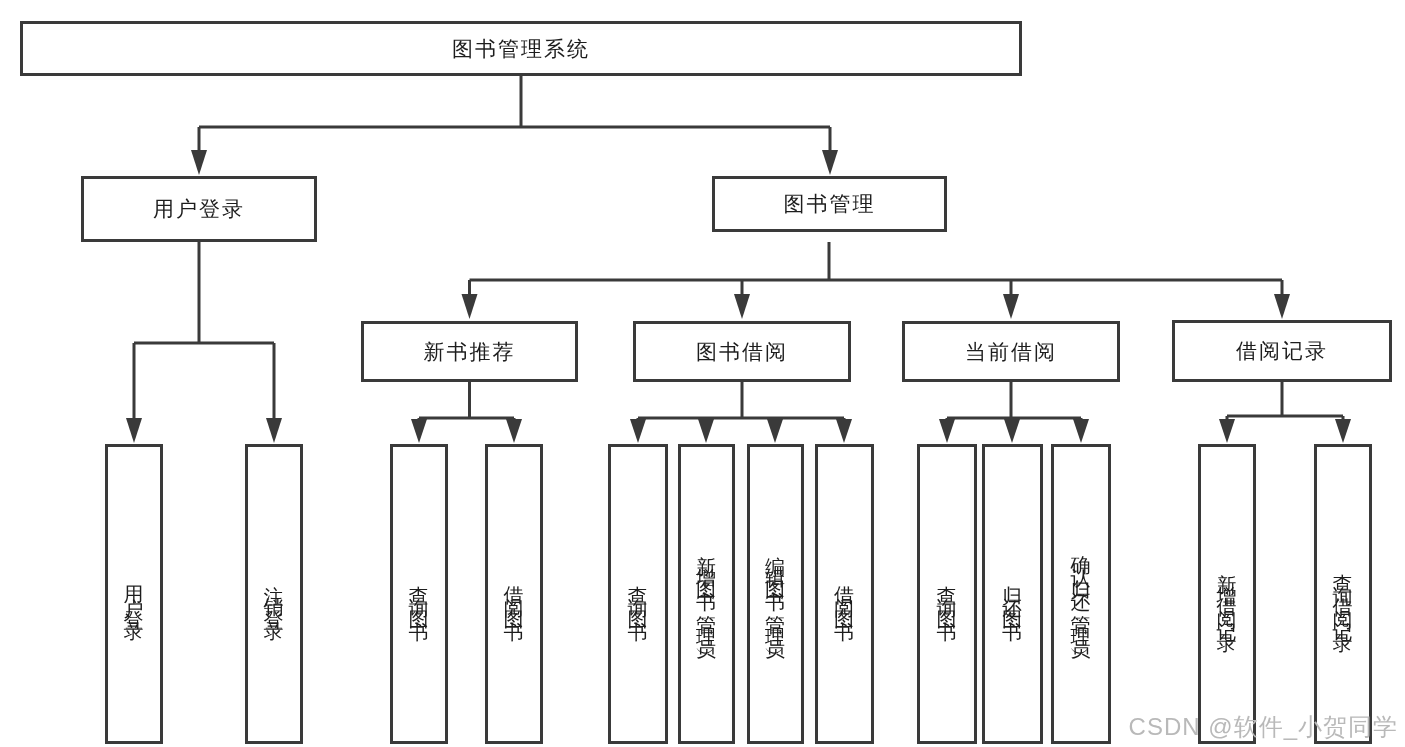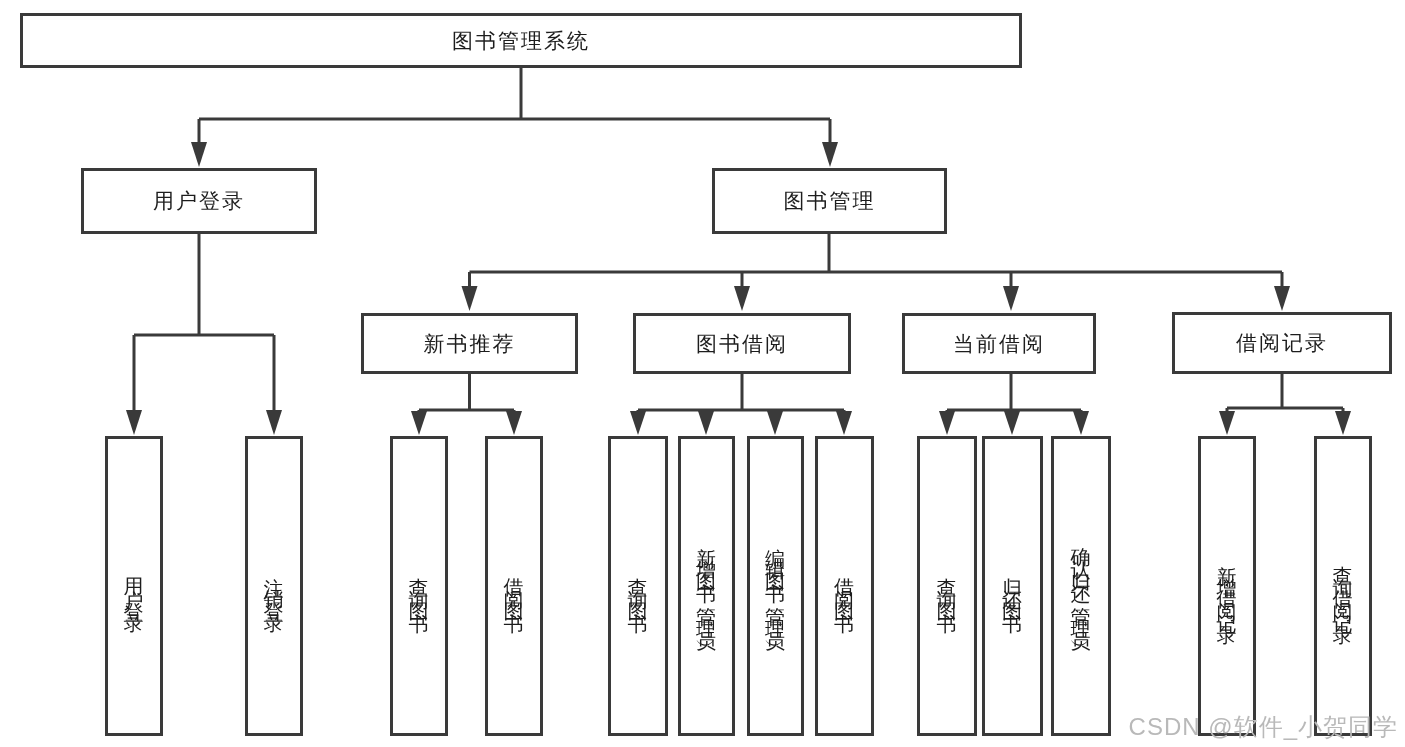--- a/index.html
+++ b/index.html
@@ -15,7 +15,7 @@
     position: relative; overflow: hidden;
     font-family: "Liberation Sans", "DejaVu Sans", sans-serif;
   }
-  .stage { position: absolute; inset: 0; }
+  .stage { position: absolute; inset: 0; margin-top: 8px; }
   svg.wires { position: absolute; left: 0; top: 0; }
   svg.wires path { stroke: var(--line); stroke-width: 3; fill: none; }
   svg.wires polygon { fill: var(--line); }

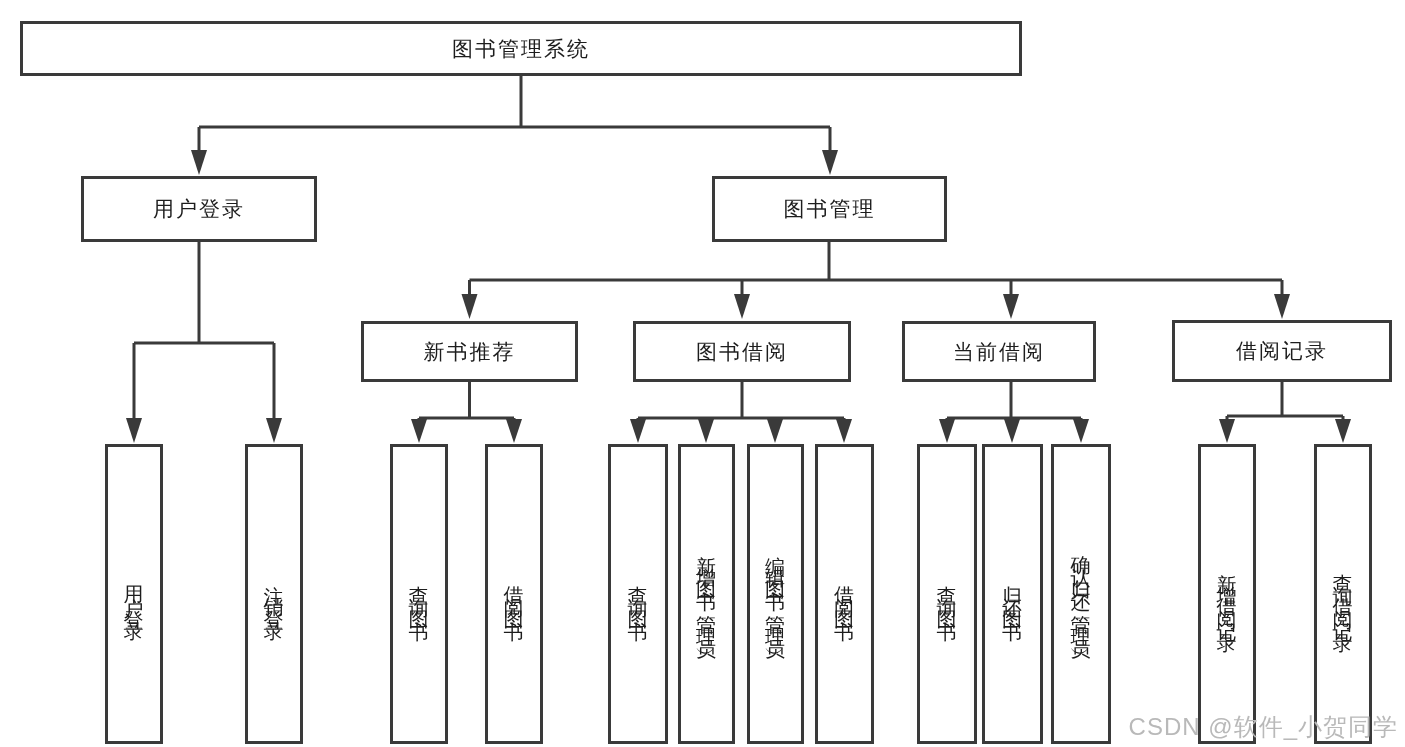--- a/index.html
+++ b/index.html
@@ -92,7 +92,7 @@
   <div class="box" style="left:81px; top:168px; width:236px; height:66px;">
     <span>用户登录</span>
   </div>
-  <div class="box" style="left:712px; top:168px; width:235px; height:66px;">
+  <div class="box" style="left:712px; top:168px; width:235px; height:56px;">
     <span>图书管理</span>
   </div>
 

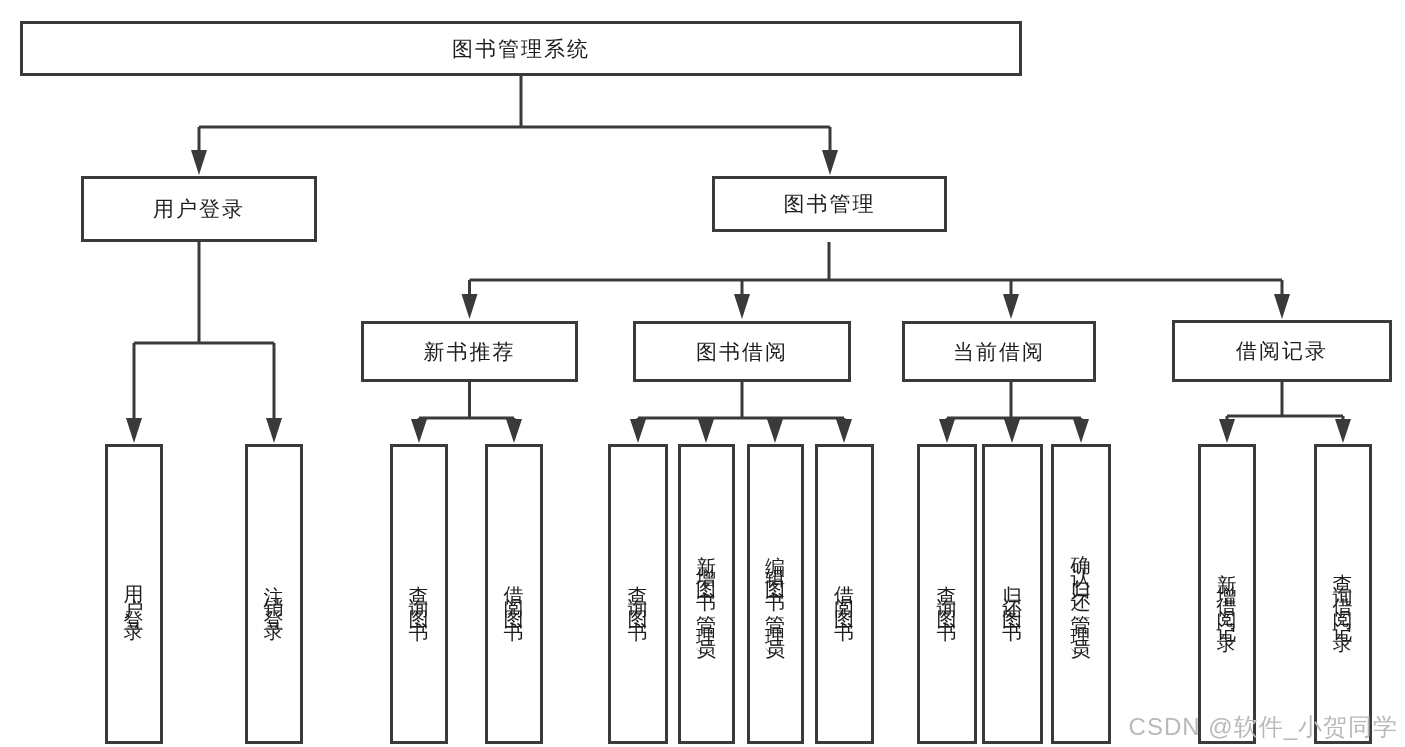--- a/index.html
+++ b/index.html
@@ -102,7 +102,7 @@
   <div class="box" style="left:361px; top:313px; width:217px; height:61px;">
     <span>新书推荐</span>
   </div>
-  <div class="box" style="left:902px; top:313px; width:194px; height:61px;">
+  <div class="box" style="left:902px; top:313px; width:218px; height:61px;">
     <span>当前借阅</span>
   </div>
   <div class="box" style="left:1172px; top:312px; width:220px; height:62px;justify-content:center;">

